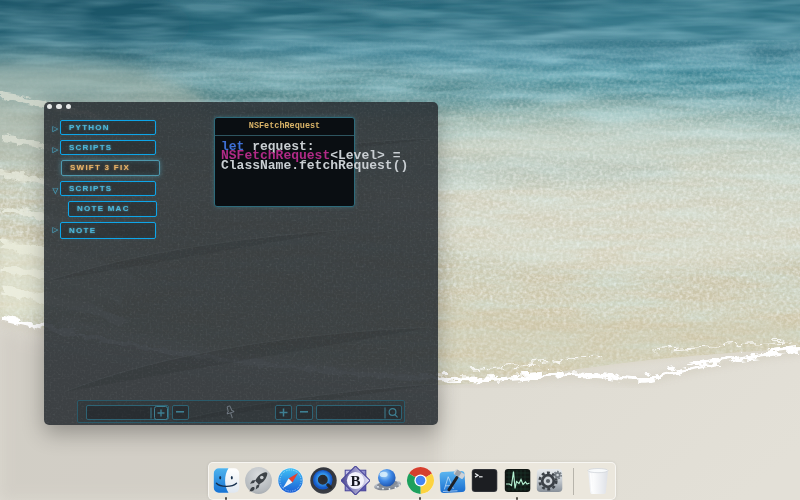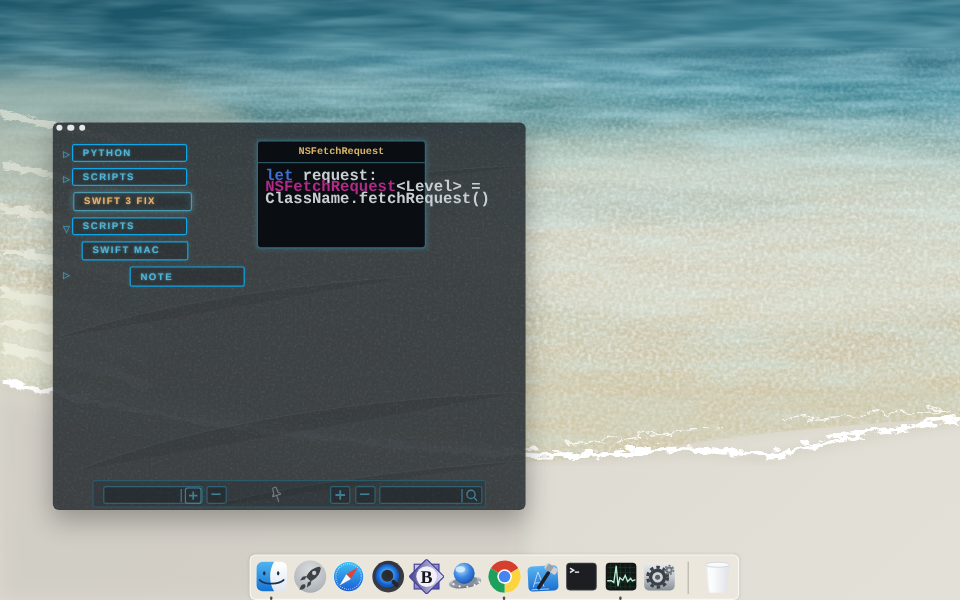--- a/index.html
+++ b/index.html
@@ -188,7 +188,7 @@
   <div class="btn" style="left:17px;top:58px;width:89px;height:14.5px;line-height:14.5px;color:#e7b268;border-color:#4e98ad;box-shadow:0 0 5px rgba(90,185,210,0.5), inset 0 0 5px rgba(70,150,175,0.3);text-shadow:0 0 2px rgba(230,180,110,0.7);">SWIFT 3 FIX</div>
   <span class="tri" style="left:8.5px;top:85px">▽</span>
   <div class="btn" style="left:16px;top:79px;width:86px;height:13px;">SCRIPTS</div>
-  <div class="btn" style="left:24px;top:99px;width:79px;height:14.5px;line-height:14.5px;">SWIFT MAC</div>
+  <div class="btn" style="left:24px;top:99px;width:79px;height:14.5px;line-height:14.5px;">NOTE MAC</div>
   <span class="tri" style="left:8.5px;top:124.6px">▷</span>
   <div class="btn" style="left:16px;top:120px;width:86px;height:15px;line-height:15px;margin-left:48px;">NOTE</div>
 

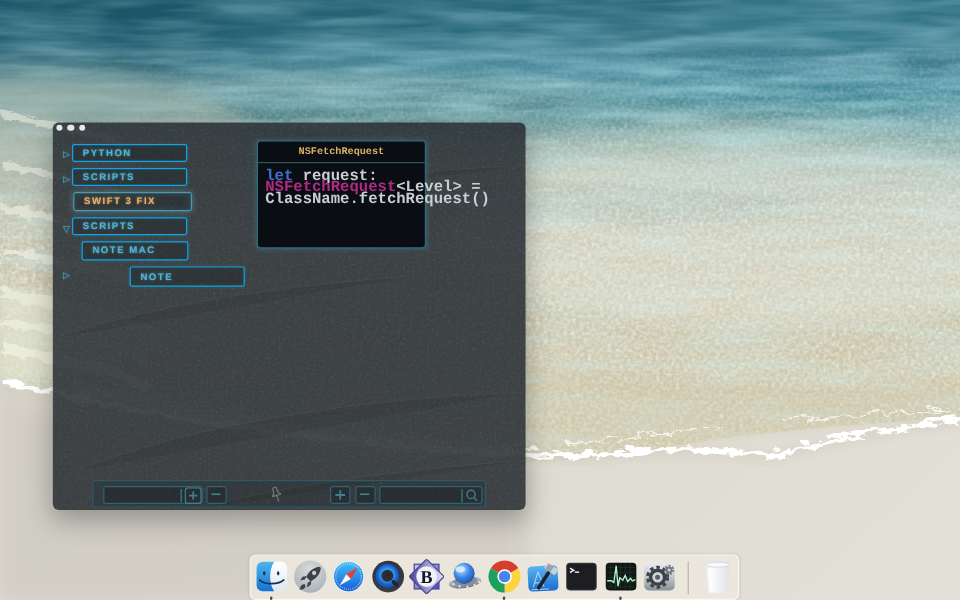--- a/index.html
+++ b/index.html
@@ -190,7 +190,7 @@
   <div class="btn" style="left:16px;top:79px;width:86px;height:13px;">SCRIPTS</div>
   <div class="btn" style="left:24px;top:99px;width:79px;height:14.5px;line-height:14.5px;">NOTE MAC</div>
   <span class="tri" style="left:8.5px;top:124.6px">▷</span>
-  <div class="btn" style="left:16px;top:120px;width:86px;height:15px;line-height:15px;margin-left:48px;">NOTE</div>
+  <div class="btn" style="left:16px;top:120px;width:86px;height:15px;line-height:15px;">NOTE</div>
 
   <div id="panel">
     <div id="ptitle">NSFetchRequest</div>

